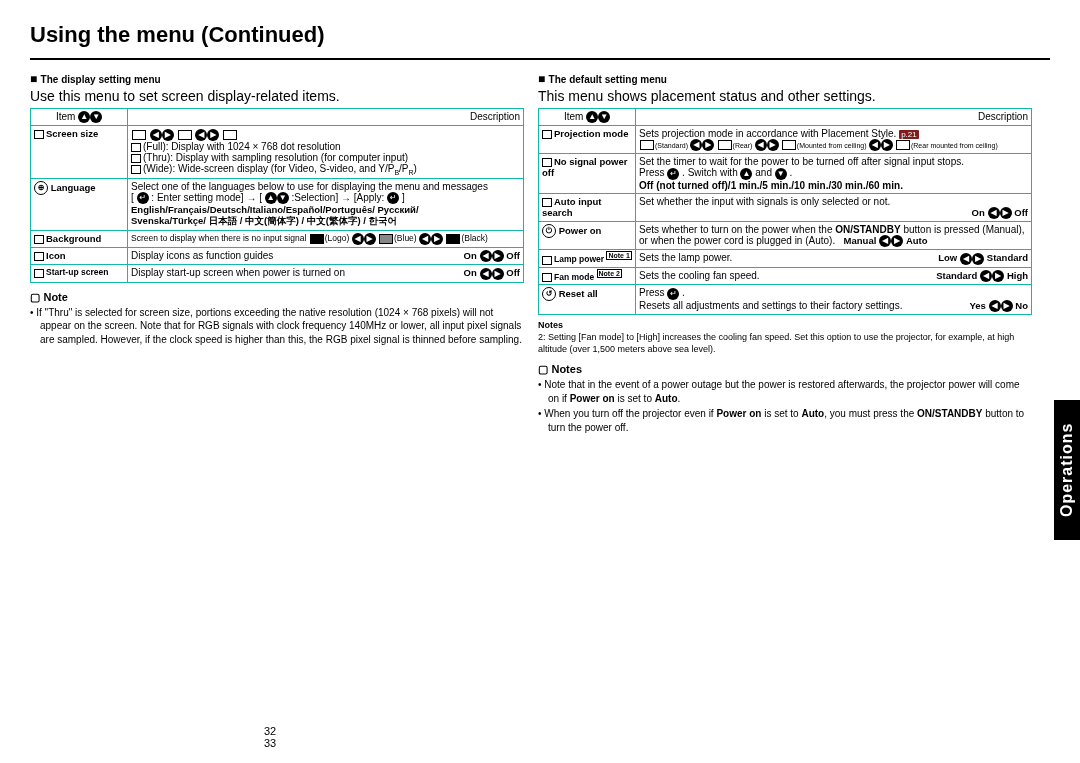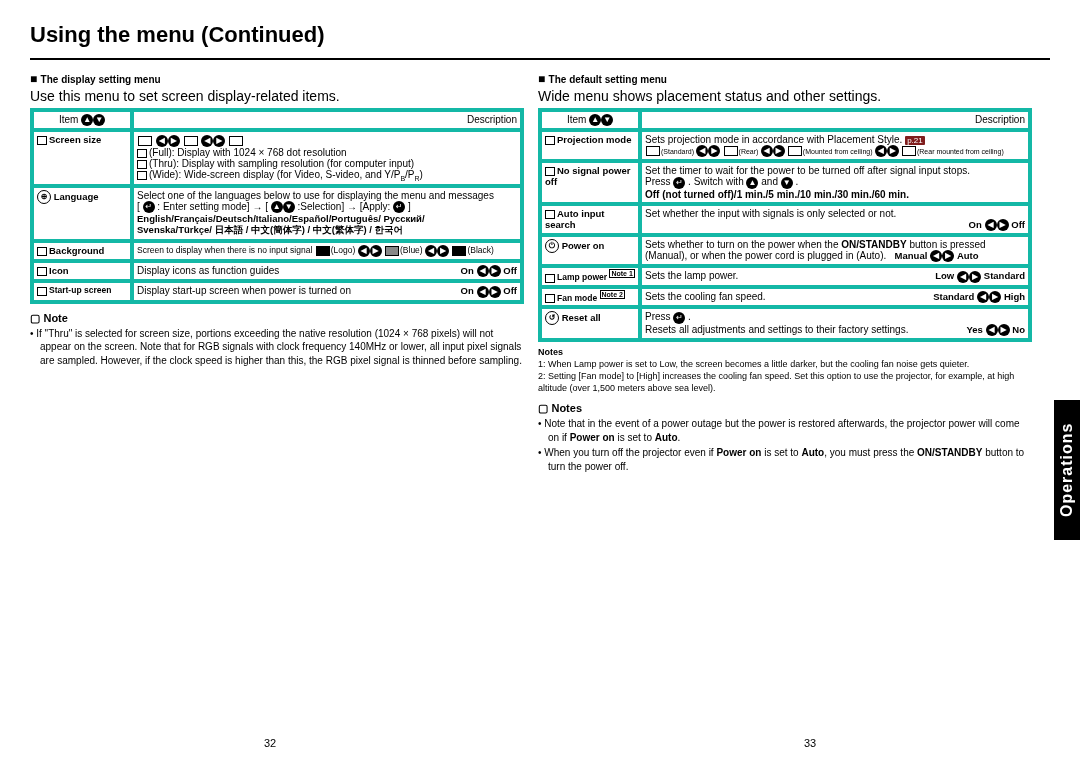--- a/index.html
+++ b/index.html
@@ -275,7 +275,7 @@
 
     <div class="col">
       <div class="section-head">The default setting menu</div>
-      <div class="intro">Wide menu shows placement status and other settings.</div>
+      <div class="intro">This menu shows placement status and other settings.</div>
 
       <table class="setting">
         <tbody>

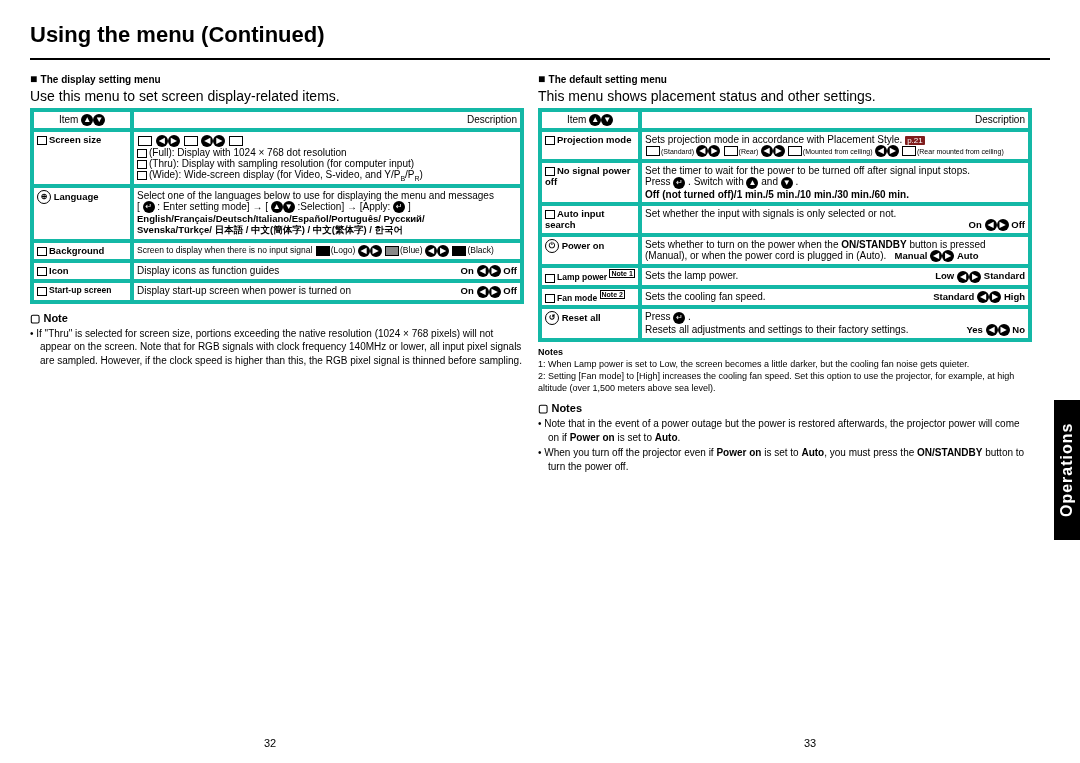--- a/index.html
+++ b/index.html
@@ -54,7 +54,7 @@
     font-size: 10px;
   }
   table.setting th, table.setting td {
-    border: 4px solid #14b8a6;
+    border: 1px solid #14b8a6;
     vertical-align: top;
     padding: 2px 3px;
   }

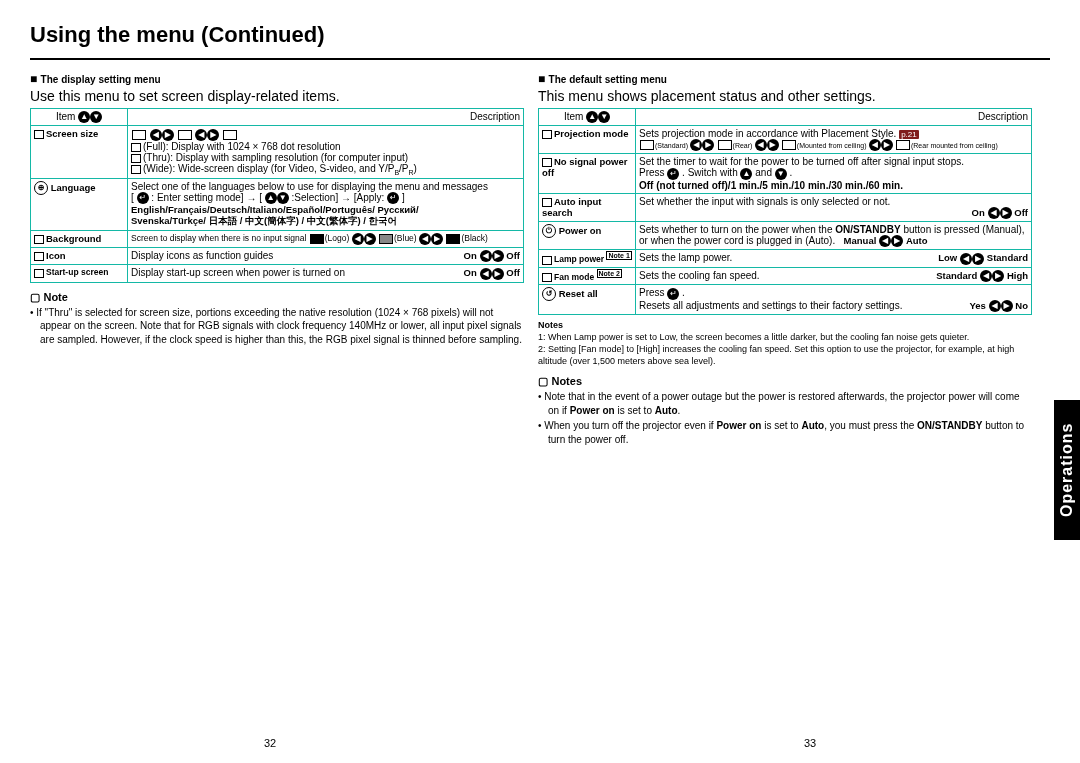--- a/index.html
+++ b/index.html
@@ -382,7 +382,6 @@
 
       <div class="small-notes">
         <div class="nh">Notes</div>
-        <div>1: When Lamp power is set to Low, the screen becomes a little darker, but the cooling fan noise gets quieter.</div>
         <div>2: Setting [Fan mode] to [High] increases the cooling fan speed. Set this option to use the projector, for example, at high altitude (over 1,500 meters above sea level).</div>
       </div>
 

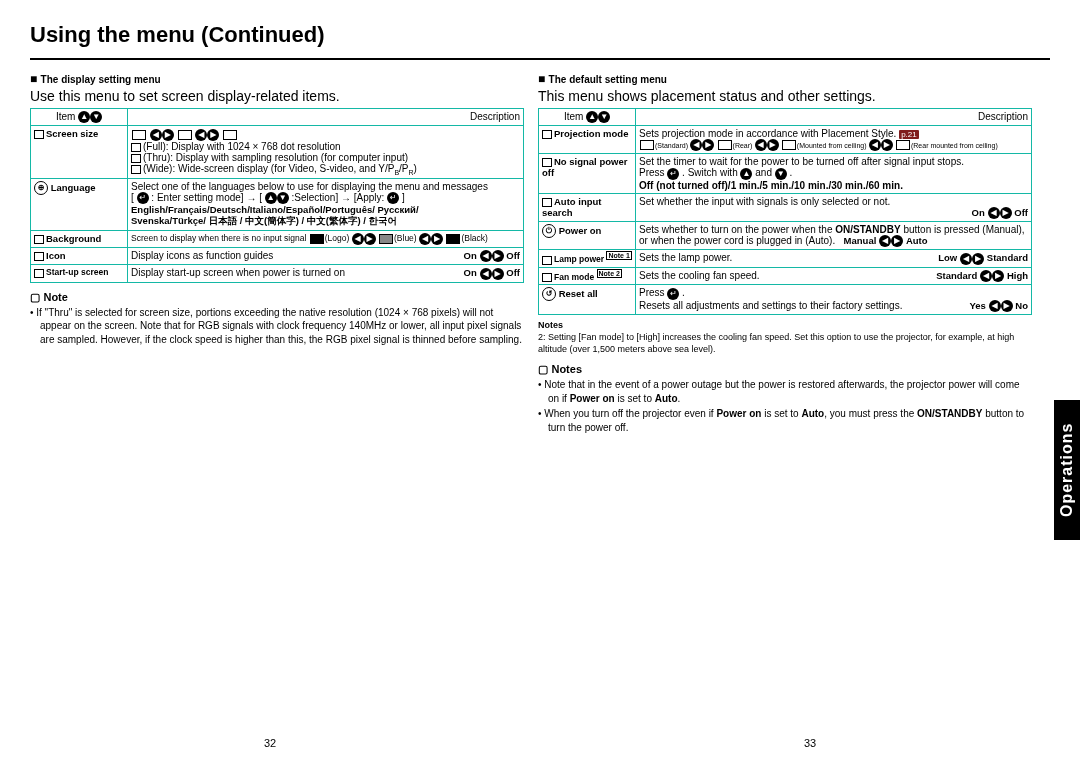--- a/index.html
+++ b/index.html
@@ -104,6 +104,7 @@
     left: 0;
     right: 0;
     display: flex;
+    flex-direction: column;
   }
   .footer .pg {
     width: 50%;

